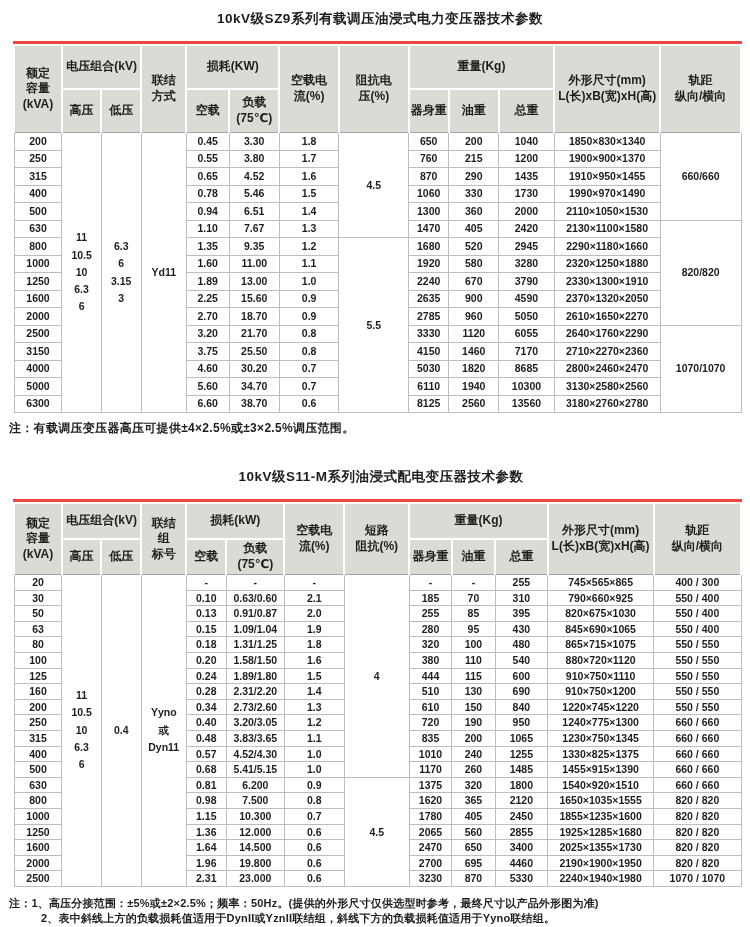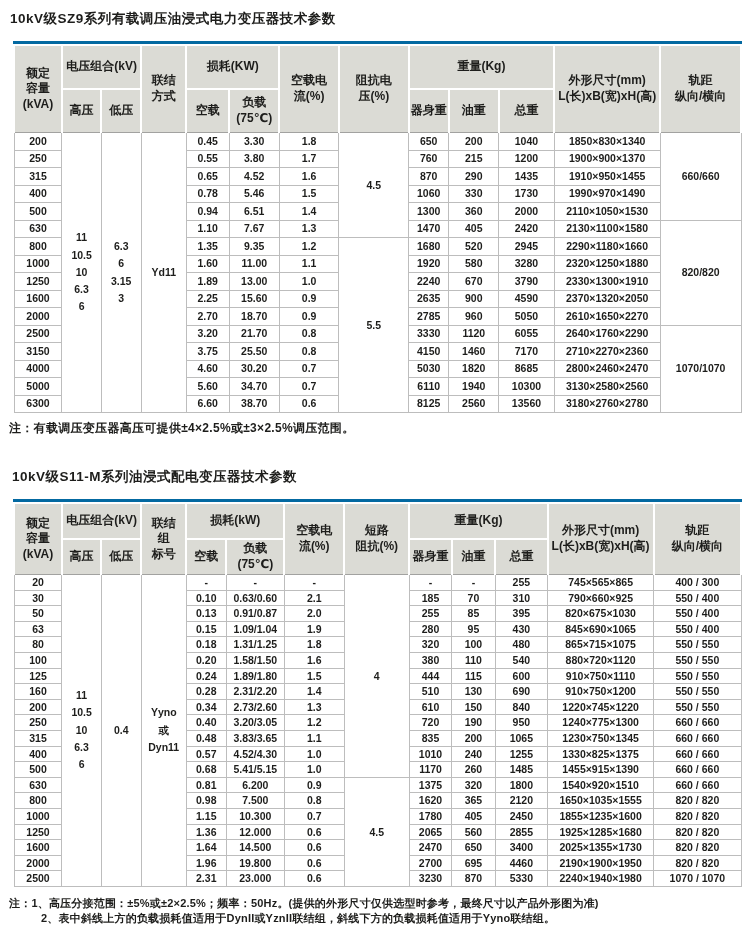--- a/index.html
+++ b/index.html
@@ -10,7 +10,7 @@
   }
   .doc-title {
     margin:0; padding:10px 0 0 10px;
-    font-size:13.5px; font-weight:bold; letter-spacing:0.5px;
+    font-size:13.5px; font-weight:bold; letter-spacing:0.5px;text-align:center;
   }
   .doc-title.second { padding-top:31px;padding-left:12px; }
   .tbl-wrap { margin:13px 8px 0 13px; border-top:3px solid #0369a1; }

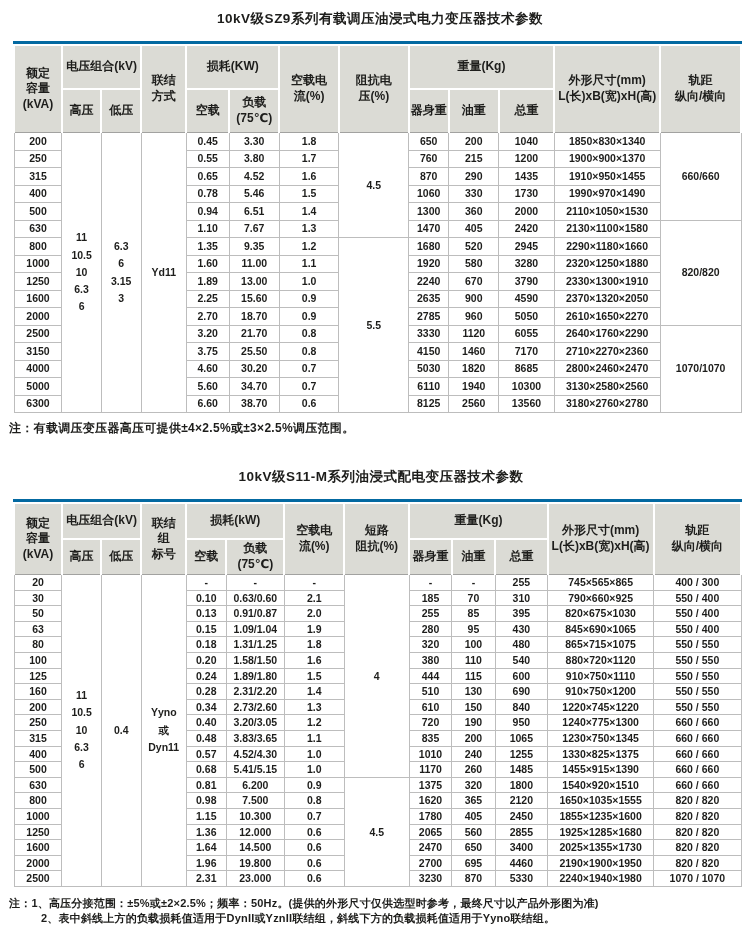--- a/index.html
+++ b/index.html
@@ -13,7 +13,7 @@
     font-size:13.5px; font-weight:bold; letter-spacing:0.5px;text-align:center;
   }
   .doc-title.second { padding-top:31px;padding-left:12px; }
-  .tbl-wrap { margin:13px 8px 0 13px; border-top:3px solid #0369a1; }
+  .tbl-wrap { margin:13px 8px 0 13px; border-top:3px solid #ef4444; }
   table.spec-table { width:100%; border-collapse:collapse; table-layout:fixed; }
   .spec-table th {
     background:#dbdbd5; font-size:12px; font-weight:bold;

